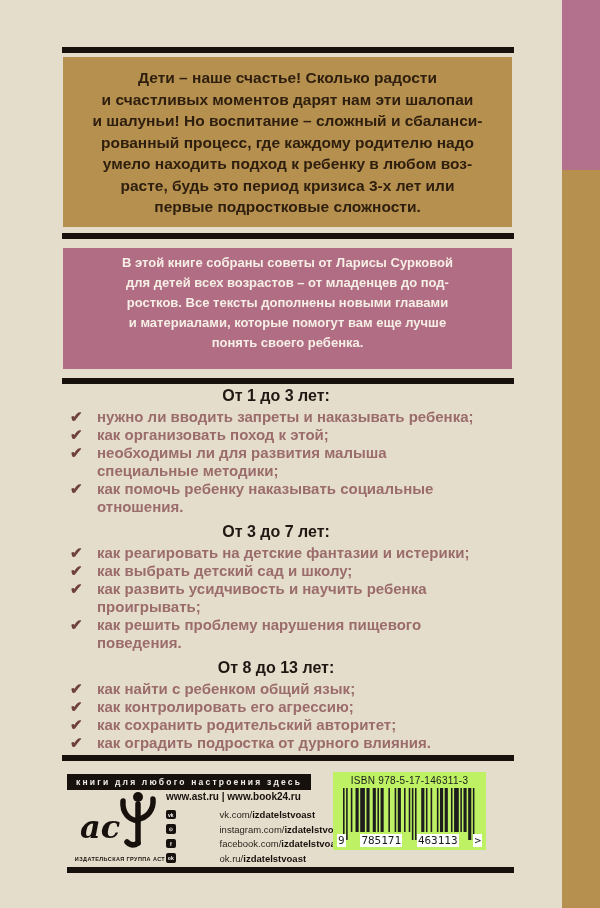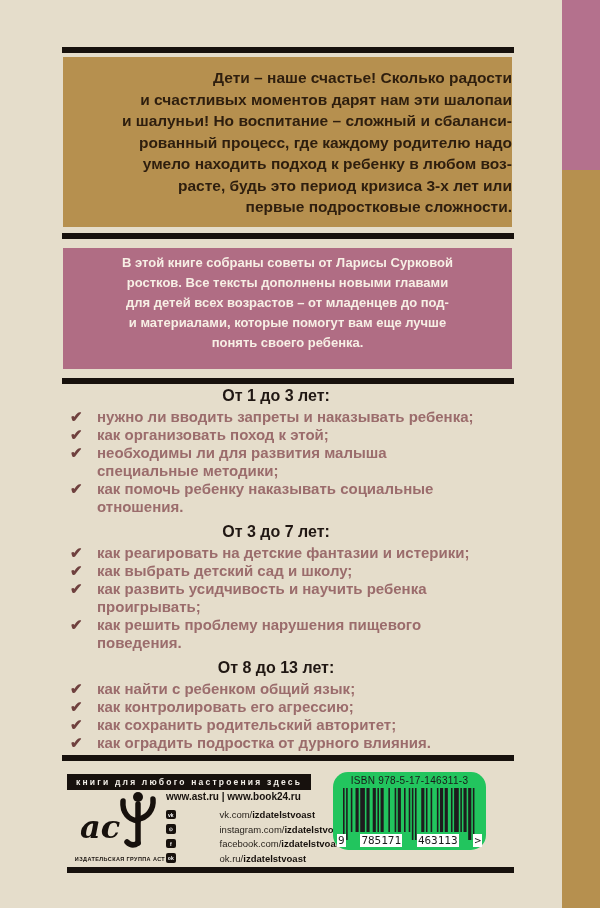--- a/index.html
+++ b/index.html
@@ -24,7 +24,7 @@
   .gold-box{
     position:absolute;left:63px;top:57px;width:449px;height:170px;
     background:var(--gold,#b6904f);color:var(--intro_text,#2e1e0e);
-    font-weight:bold;font-size:15.5px;line-height:21.5px;text-align:right;
+    font-weight:bold;font-size:15.5px;line-height:21.5px;text-align:center;
     padding-top:10px;box-sizing:border-box;
   }
   

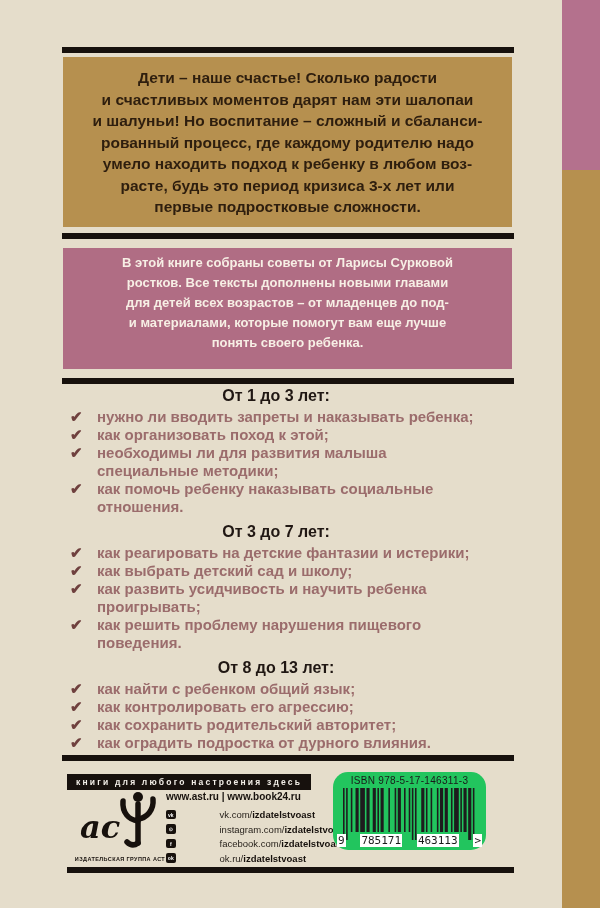--- a/index.html
+++ b/index.html
@@ -121,9 +121,9 @@
 
       <div class="box-line">В этой книге собраны советы от Ларисы Сурковой</div>
 
+      <div class="box-line">для детей всех возрастов – от младенцев до под-</div>
+
       <div class="box-line">ростков. Все тексты дополнены новыми главами</div>
-
-      <div class="box-line">для детей всех возрастов – от младенцев до под-</div>
 
       <div class="box-line">и материалами, которые помогут вам еще лучше</div>
 

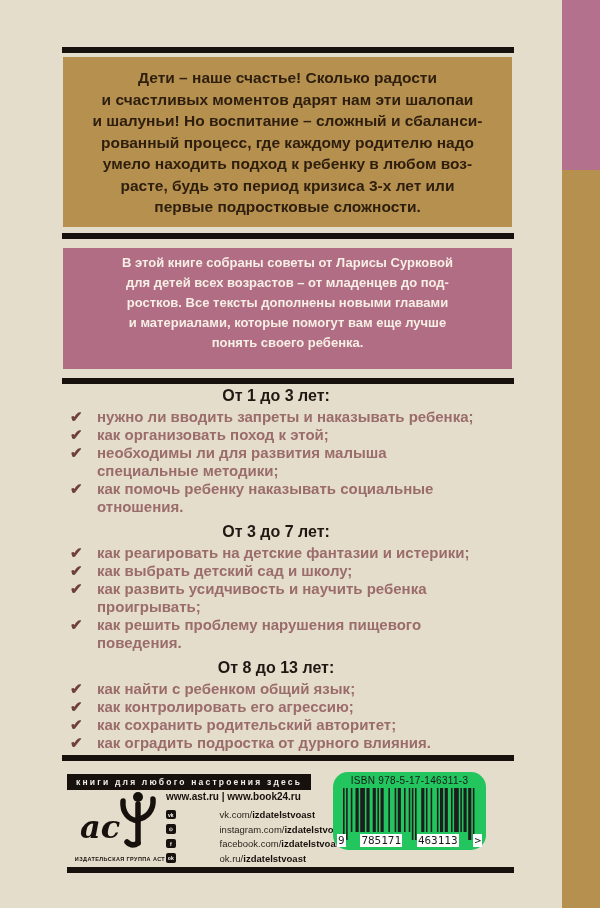--- a/index.html
+++ b/index.html
@@ -72,7 +72,7 @@
   .social-text{font-size:9.5px;color:#241e18;margin-left:40px;}
   .social-text b{font-weight:bold;color:var(--ink,#17110d);}
   .barcode{
-    position:absolute;left:333px;top:772px;width:153px;height:78px;background:#22c55e;border-radius:15px;
+    position:absolute;left:333px;top:772px;width:153px;height:78px;background:#bef264;
   }
   .isbn{
     position:absolute;top:3px;left:0;width:100%;text-align:center;

